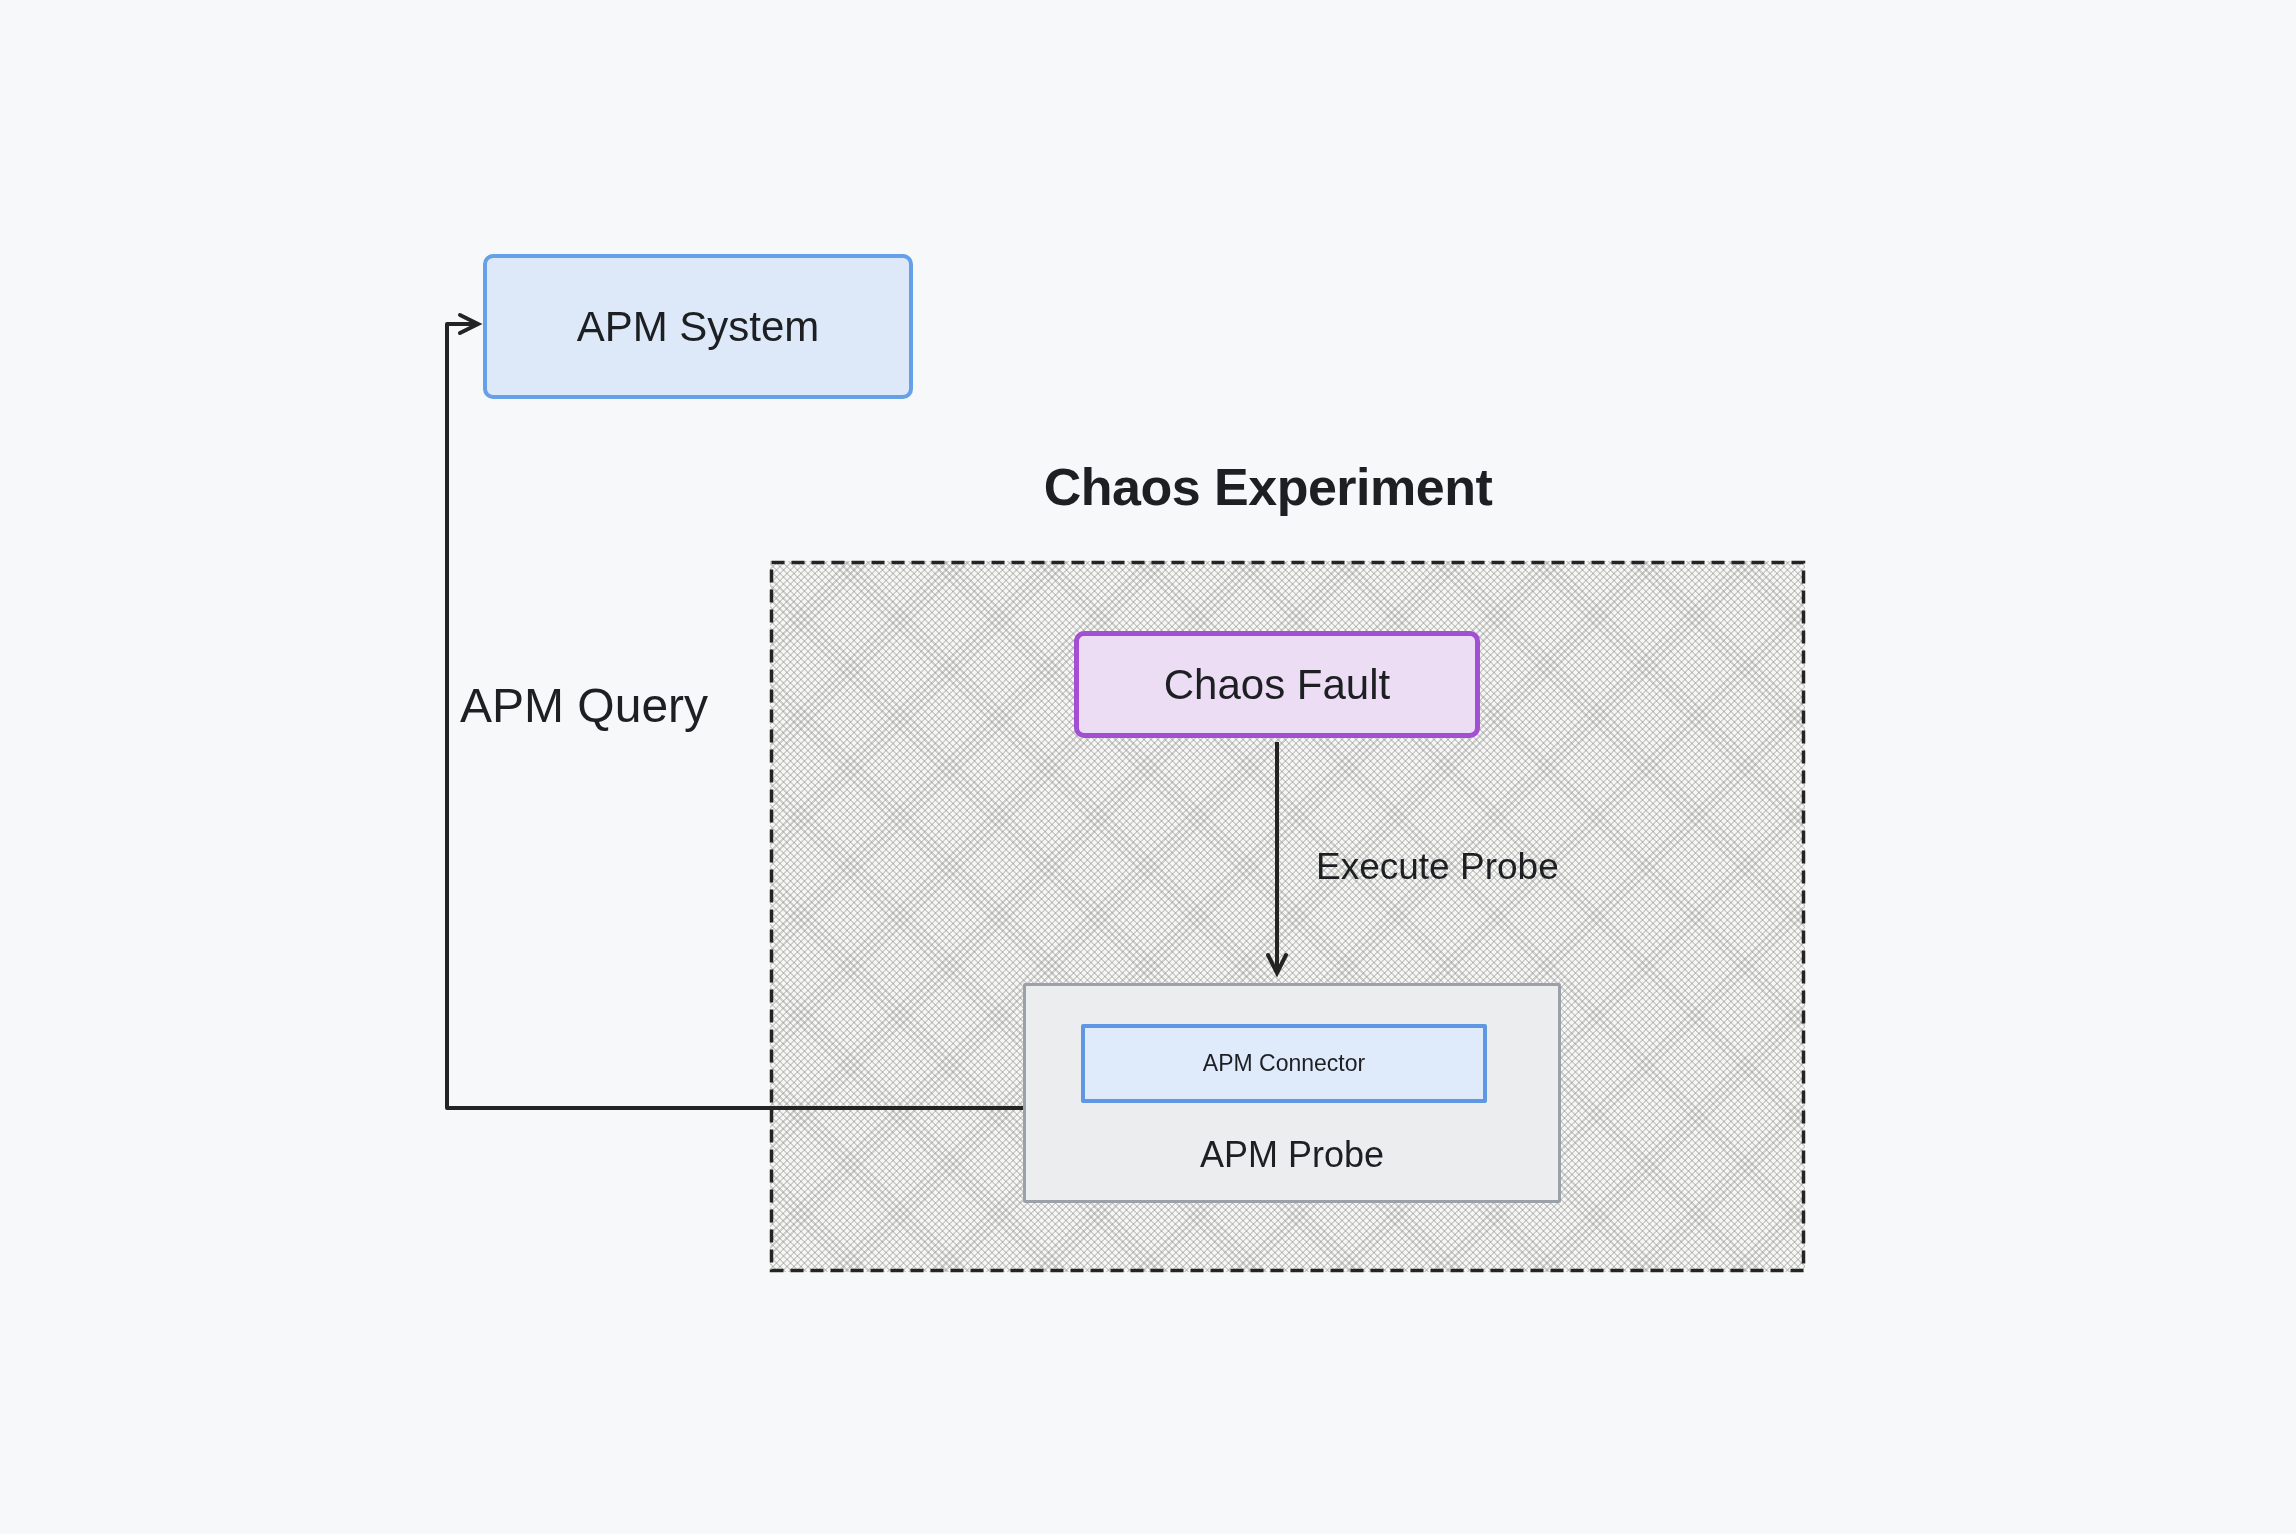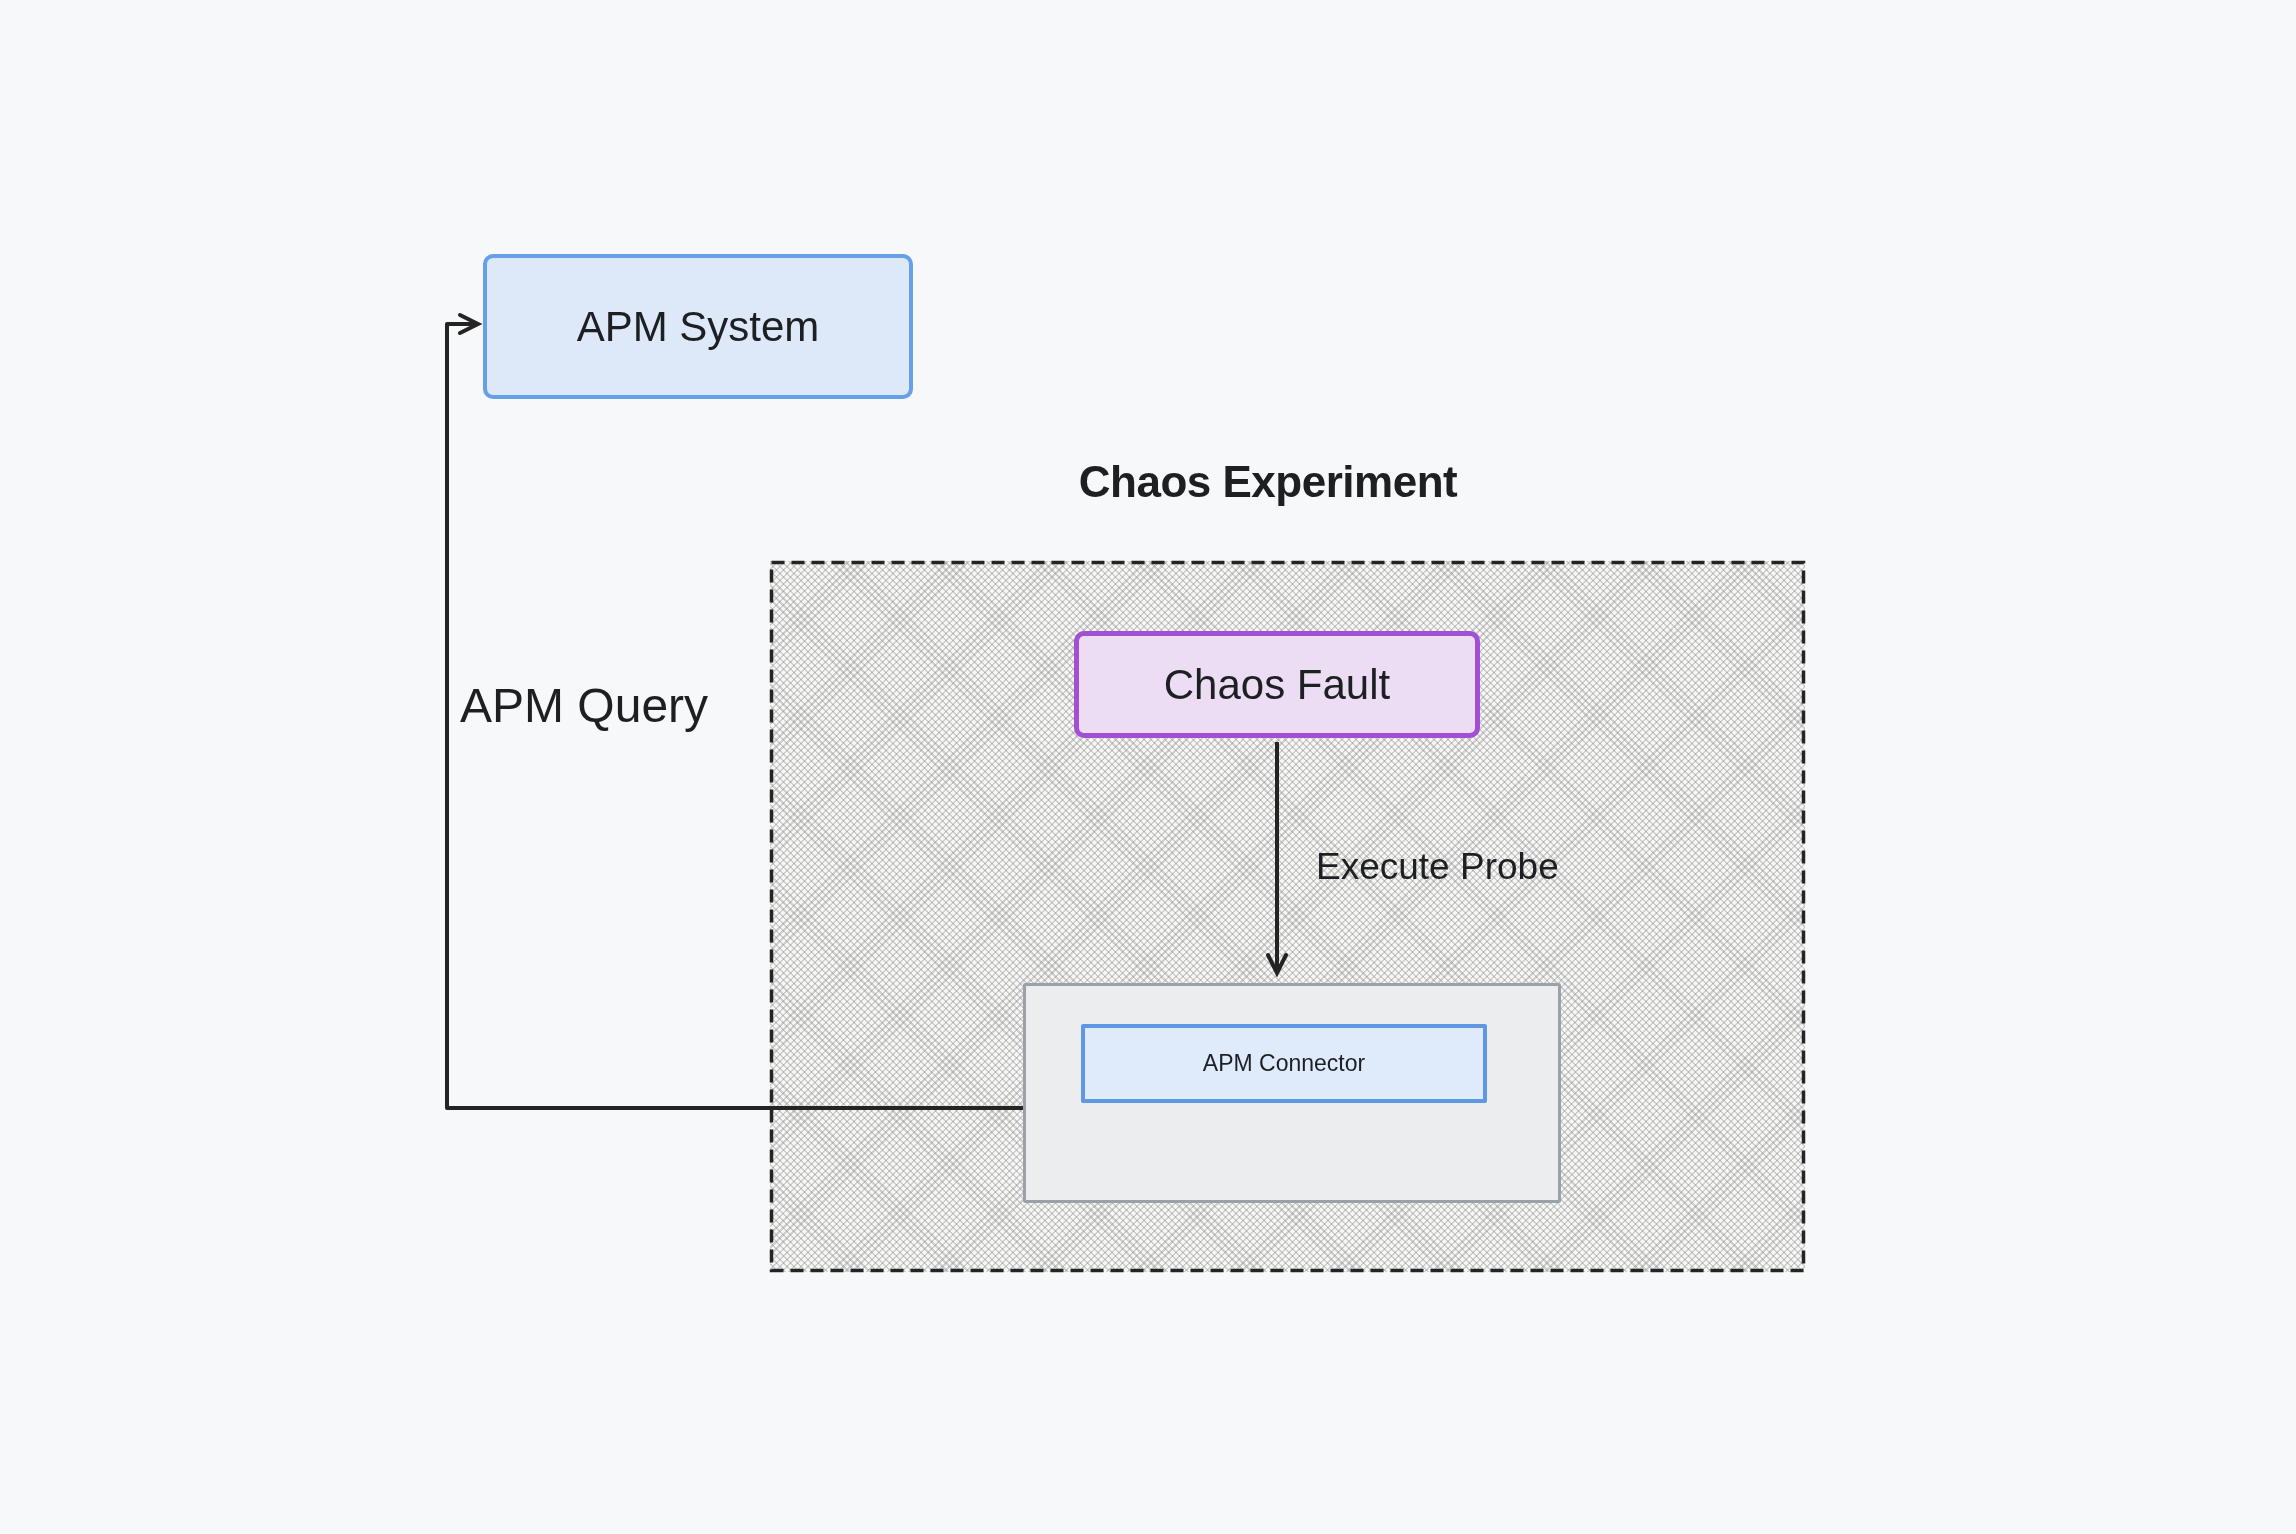--- a/index.html
+++ b/index.html
@@ -71,7 +71,7 @@
     left:1018px; top:457px;
     width:500px;
     text-align:center;
-    font-size:44px;
+    font-size:52px;
     font-weight:600;
     letter-spacing:-0.5px;
     color:var(--text-color);

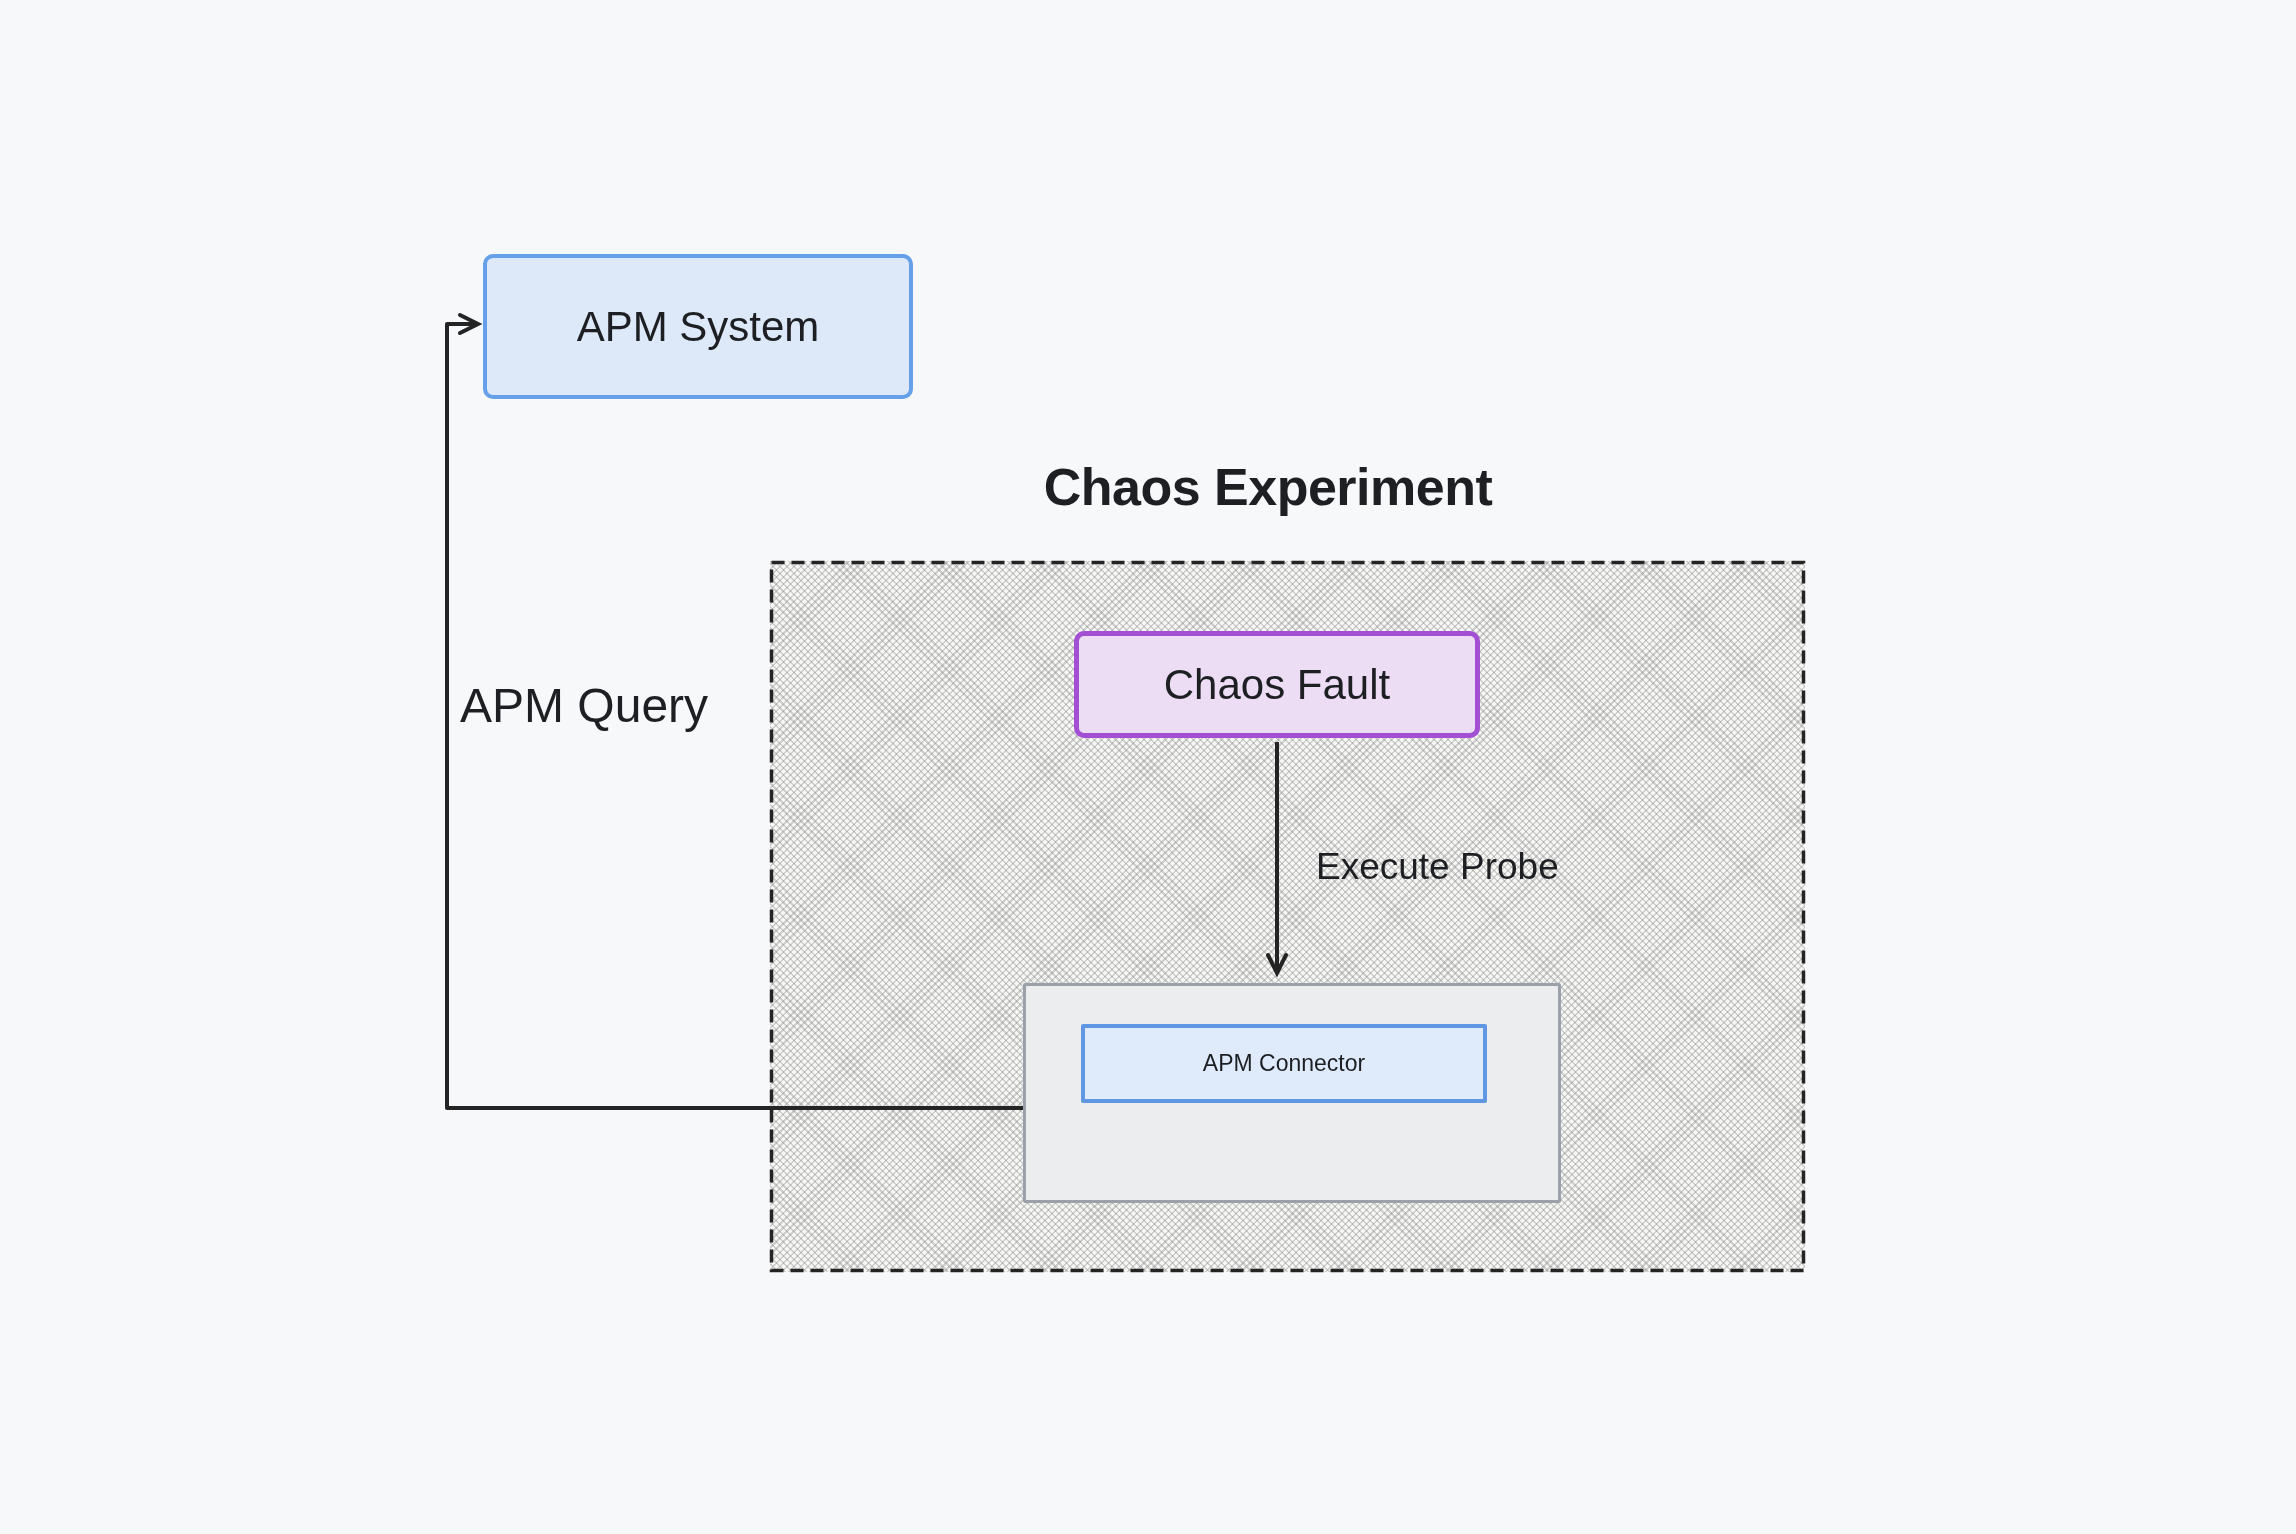--- a/index.html
+++ b/index.html
@@ -174,6 +174,7 @@
     <div class="node node-apm-connector">
       <span class="node-label">APM Connector</span>
     </div>
+    <div class="probe-label">APM Probe</div>
   </div>
 
   <div class="edge-label apm-query-label">APM Query</div>

